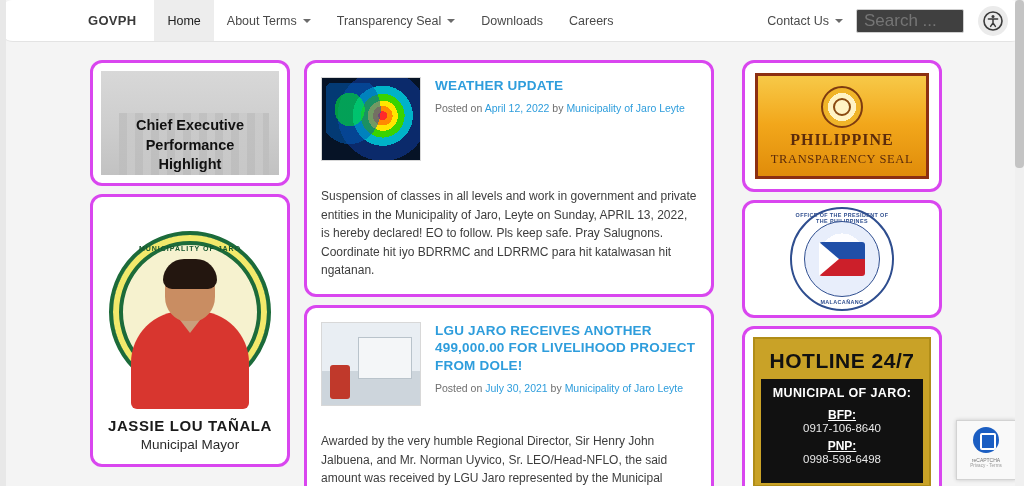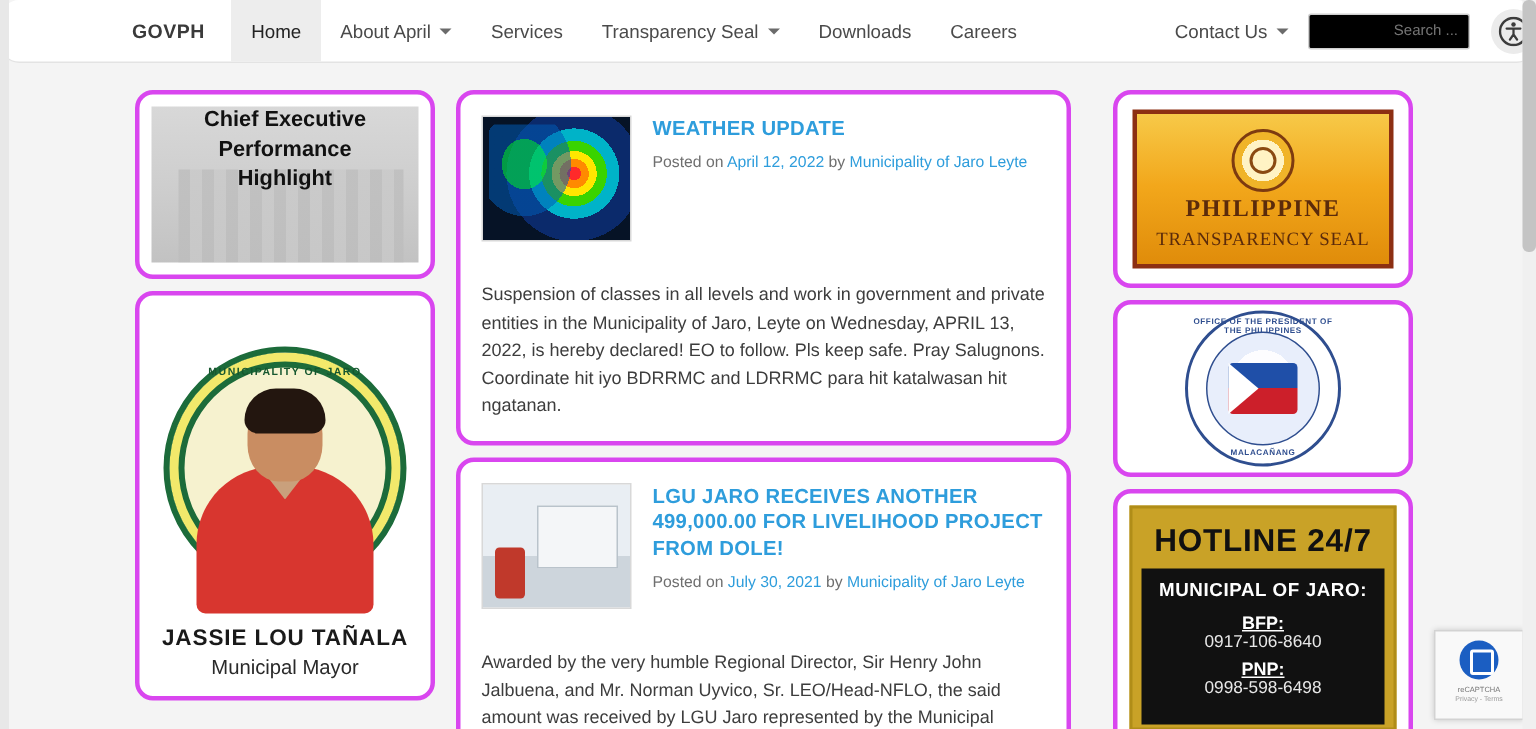--- a/index.html
+++ b/index.html
@@ -441,7 +441,7 @@
         <span>Home</span>
       </div>
       <div class="nav-item">
-        <span>About April</span>
+        <span>About Terms</span>
         <span class="caret"></span>
       </div>
       <div class="nav-item">

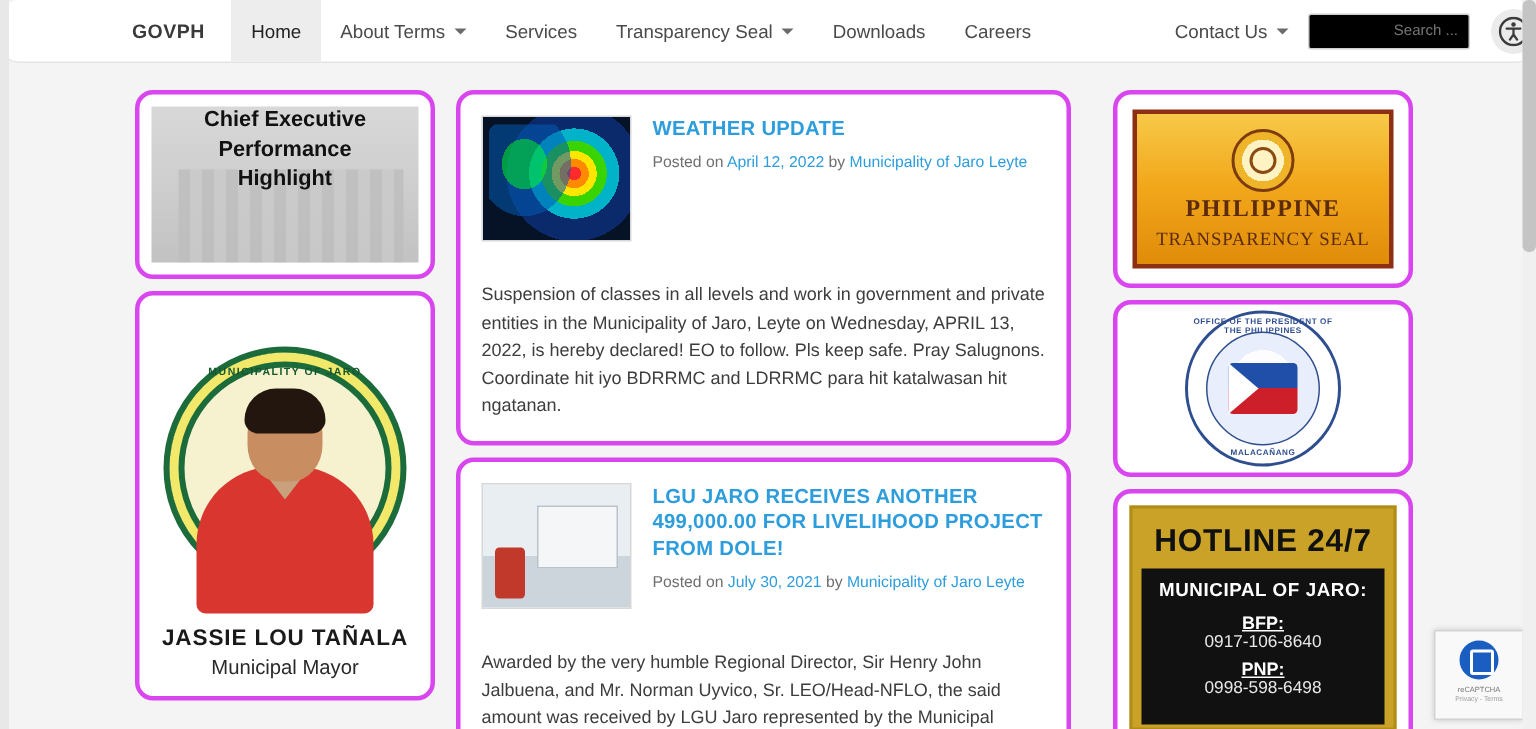--- a/index.html
+++ b/index.html
@@ -443,9 +443,6 @@
       <div class="nav-item">
         <span>About Terms</span>
         <span class="caret"></span>
-      </div>
-      <div class="nav-item">
-        <span>Services</span>
       </div>
       <div class="nav-item">
         <span>Transparency Seal</span>

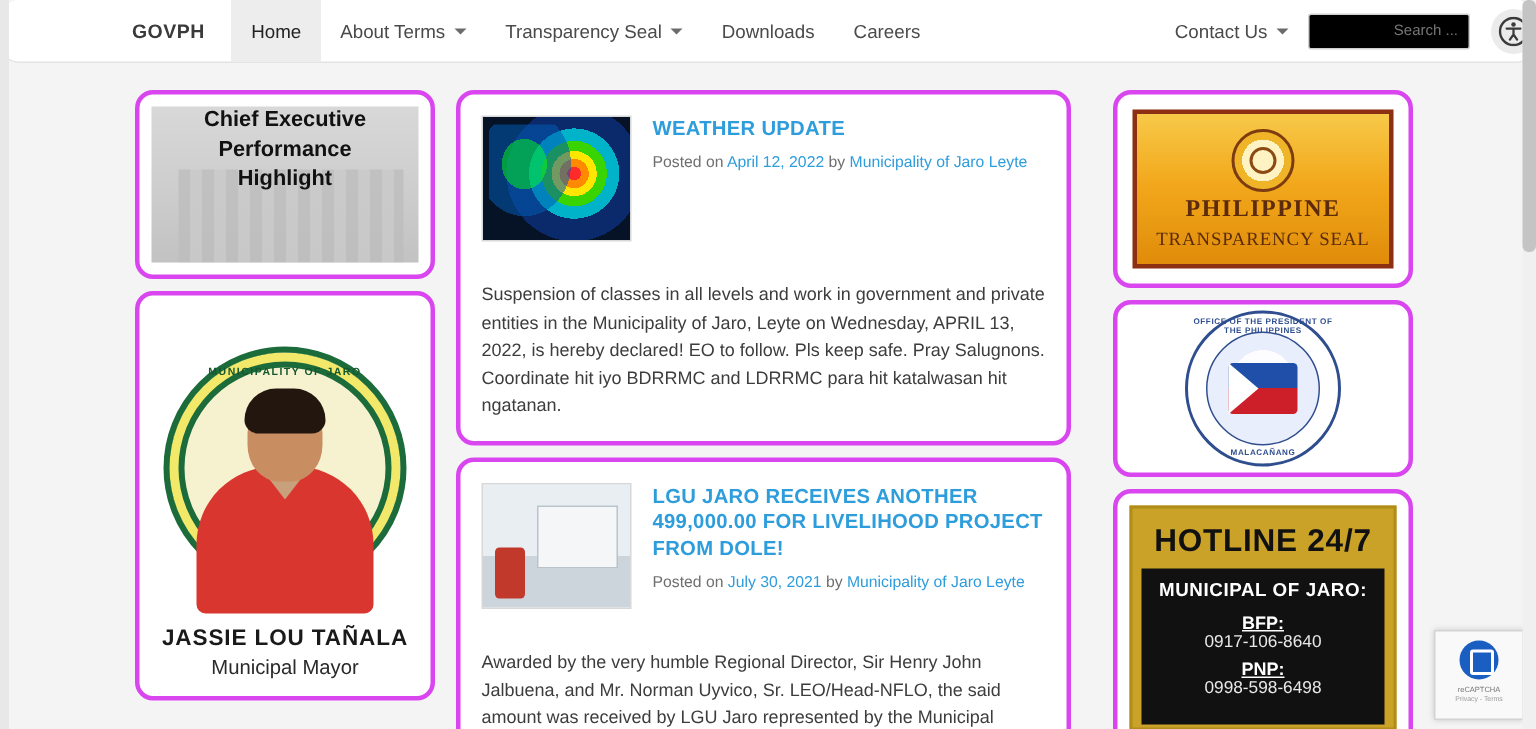--- a/index.html
+++ b/index.html
@@ -61,7 +61,7 @@
     margin-left: auto;
     display: flex;
     align-items: center;
-    padding-right: 0;
+    padding-right: 16px;
   }
   .search-box {
     width: 108px; height: 24px;

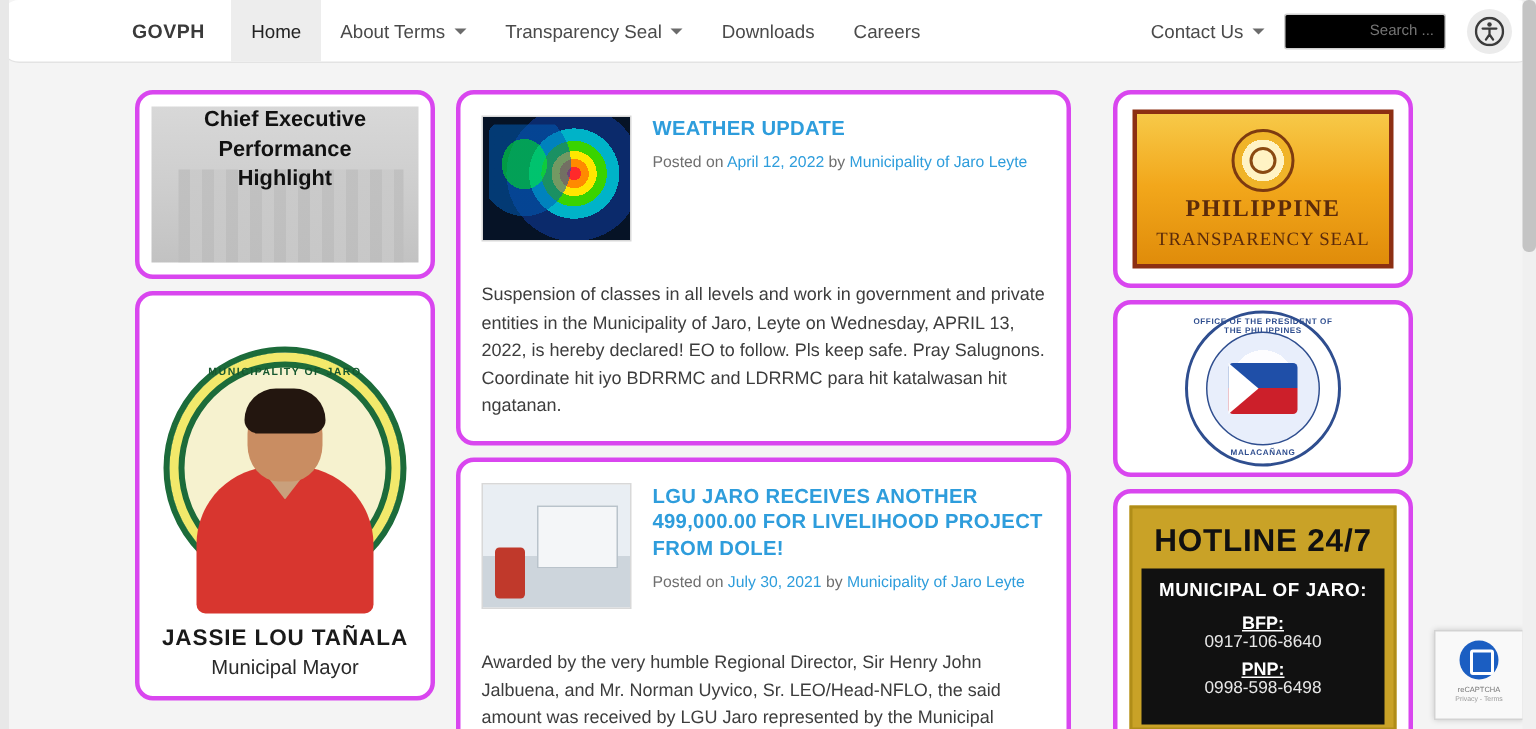--- a/index.html
+++ b/index.html
@@ -66,13 +66,12 @@
   .search-box {
     width: 108px; height: 24px;
     border: 1px solid #cfcfcf;
-    background: #000000;
-    font-size: 10px;
+    background: #404040;
+    font-size: 17px;
     color: #8a8a8a;
     padding: 0 7px;
     border-radius: 2px;
     outline: none;
-    text-align: right;
   }
   .access-btn {
     width: 30px; height: 30px;

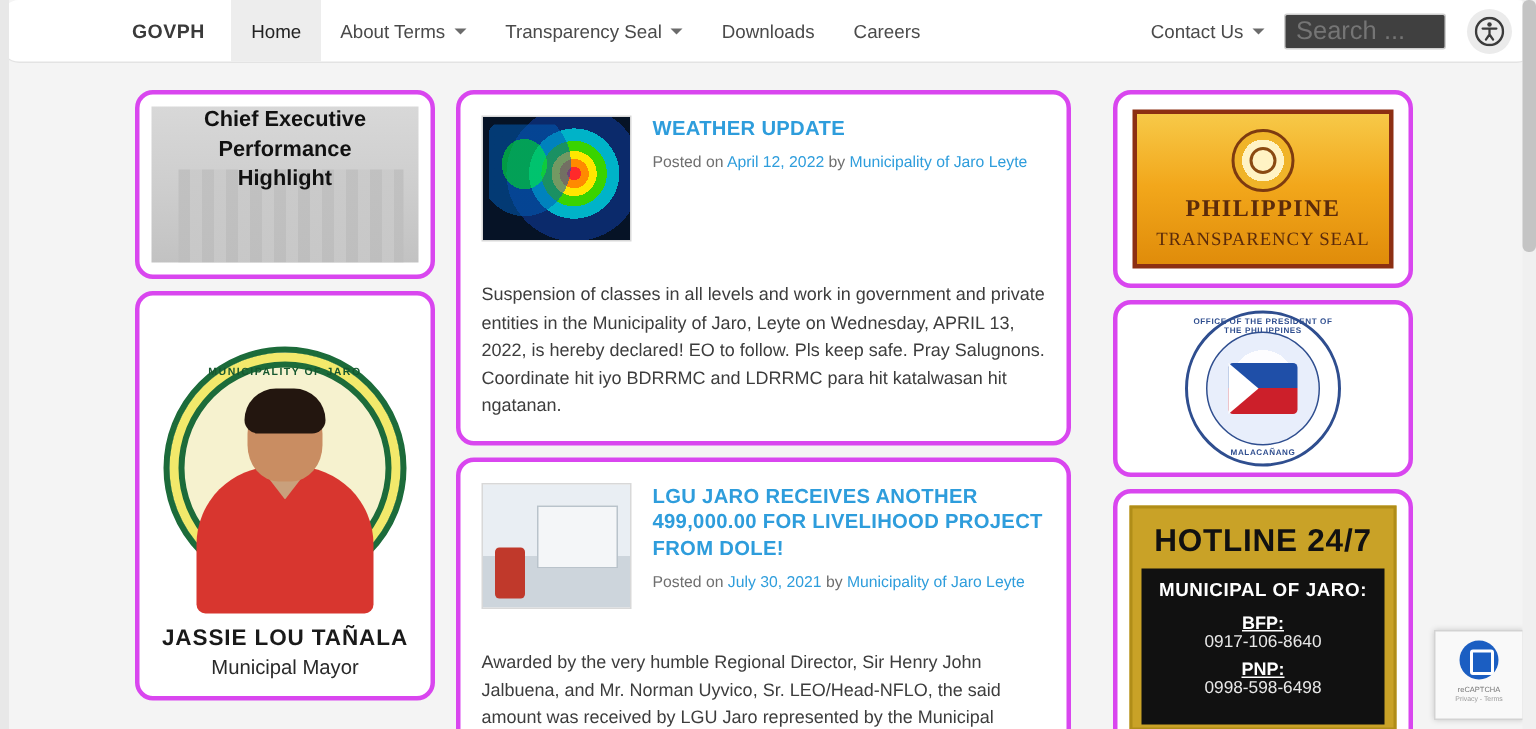--- a/index.html
+++ b/index.html
@@ -121,7 +121,7 @@
     position: relative;
     height: 104px;
     background: linear-gradient(180deg,#d8d8d8 0%,#cdcdcd 55%,#c2c2c2 100%);
-    display: flex; align-items: flex-start; justify-content: center;
+    display: flex; align-items: flex-end; justify-content: center;
     overflow: hidden;
   }
   .ceph-inner:before {

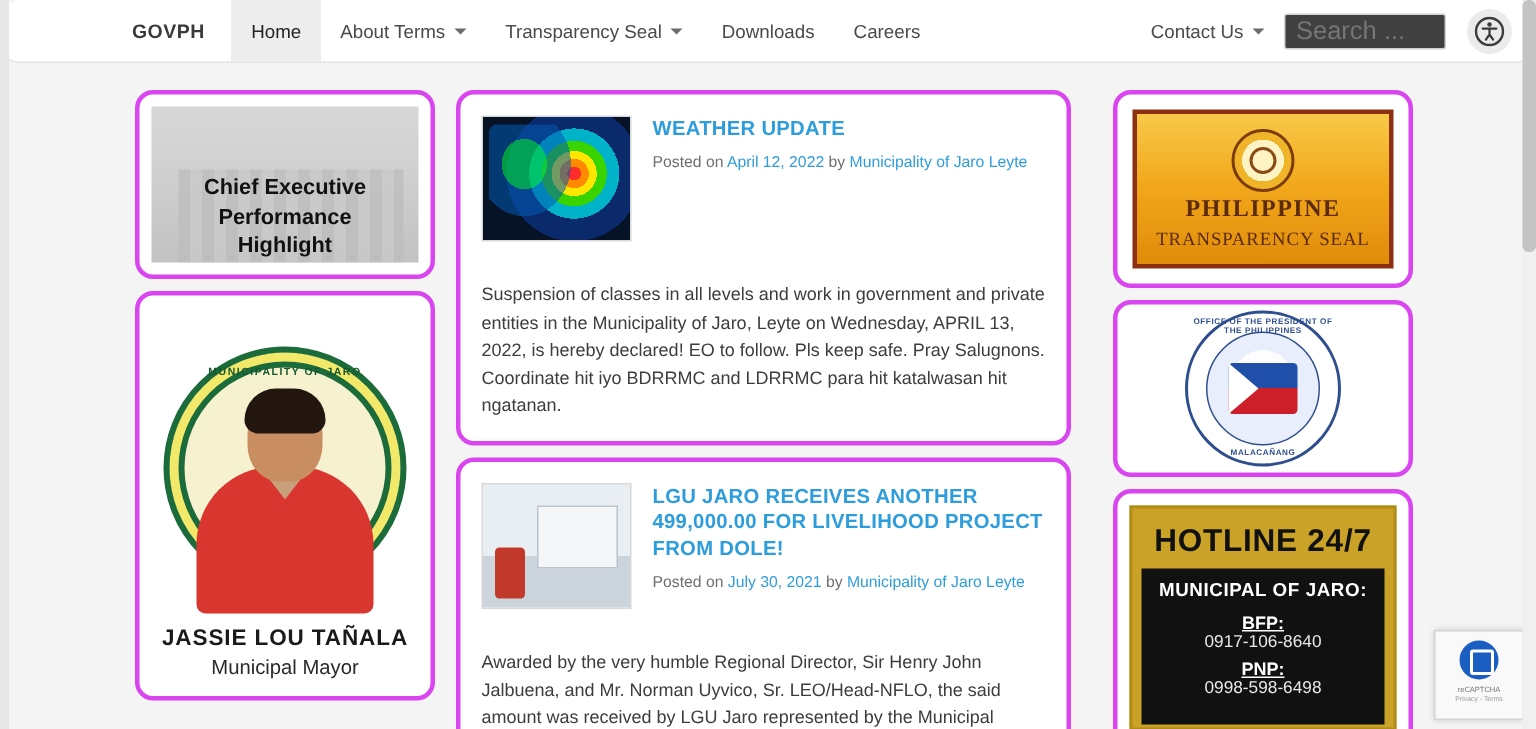--- a/index.html
+++ b/index.html
@@ -519,7 +519,7 @@
             </div>
           </div>
         </div>
-        <div class="post-text" style="padding:0 14px 14px 14px;">Suspension of classes in all levels and work in government and private entities in the Municipality of Jaro, Leyte on Wednesday, APRIL 13, 2022, is hereby declared! EO to follow. Pls keep safe. Pray Salugnons. Coordinate hit iyo BDRRMC and LDRRMC para hit katalwasan hit ngatanan.</div>
+        <div class="post-text" style="padding:0 14px 14px 14px;">Suspension of classes in all levels and work in government and private entities in the Municipality of Jaro, Leyte on Sunday, APRIL 13, 2022, is hereby declared! EO to follow. Pls keep safe. Pray Salugnons. Coordinate hit iyo BDRRMC and LDRRMC para hit katalwasan hit ngatanan.</div>
       </div>
 
       <div class="card">

